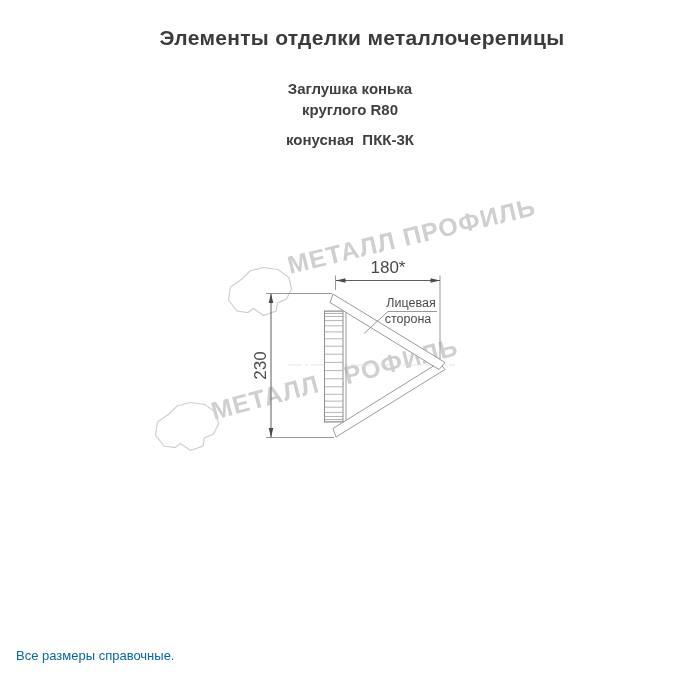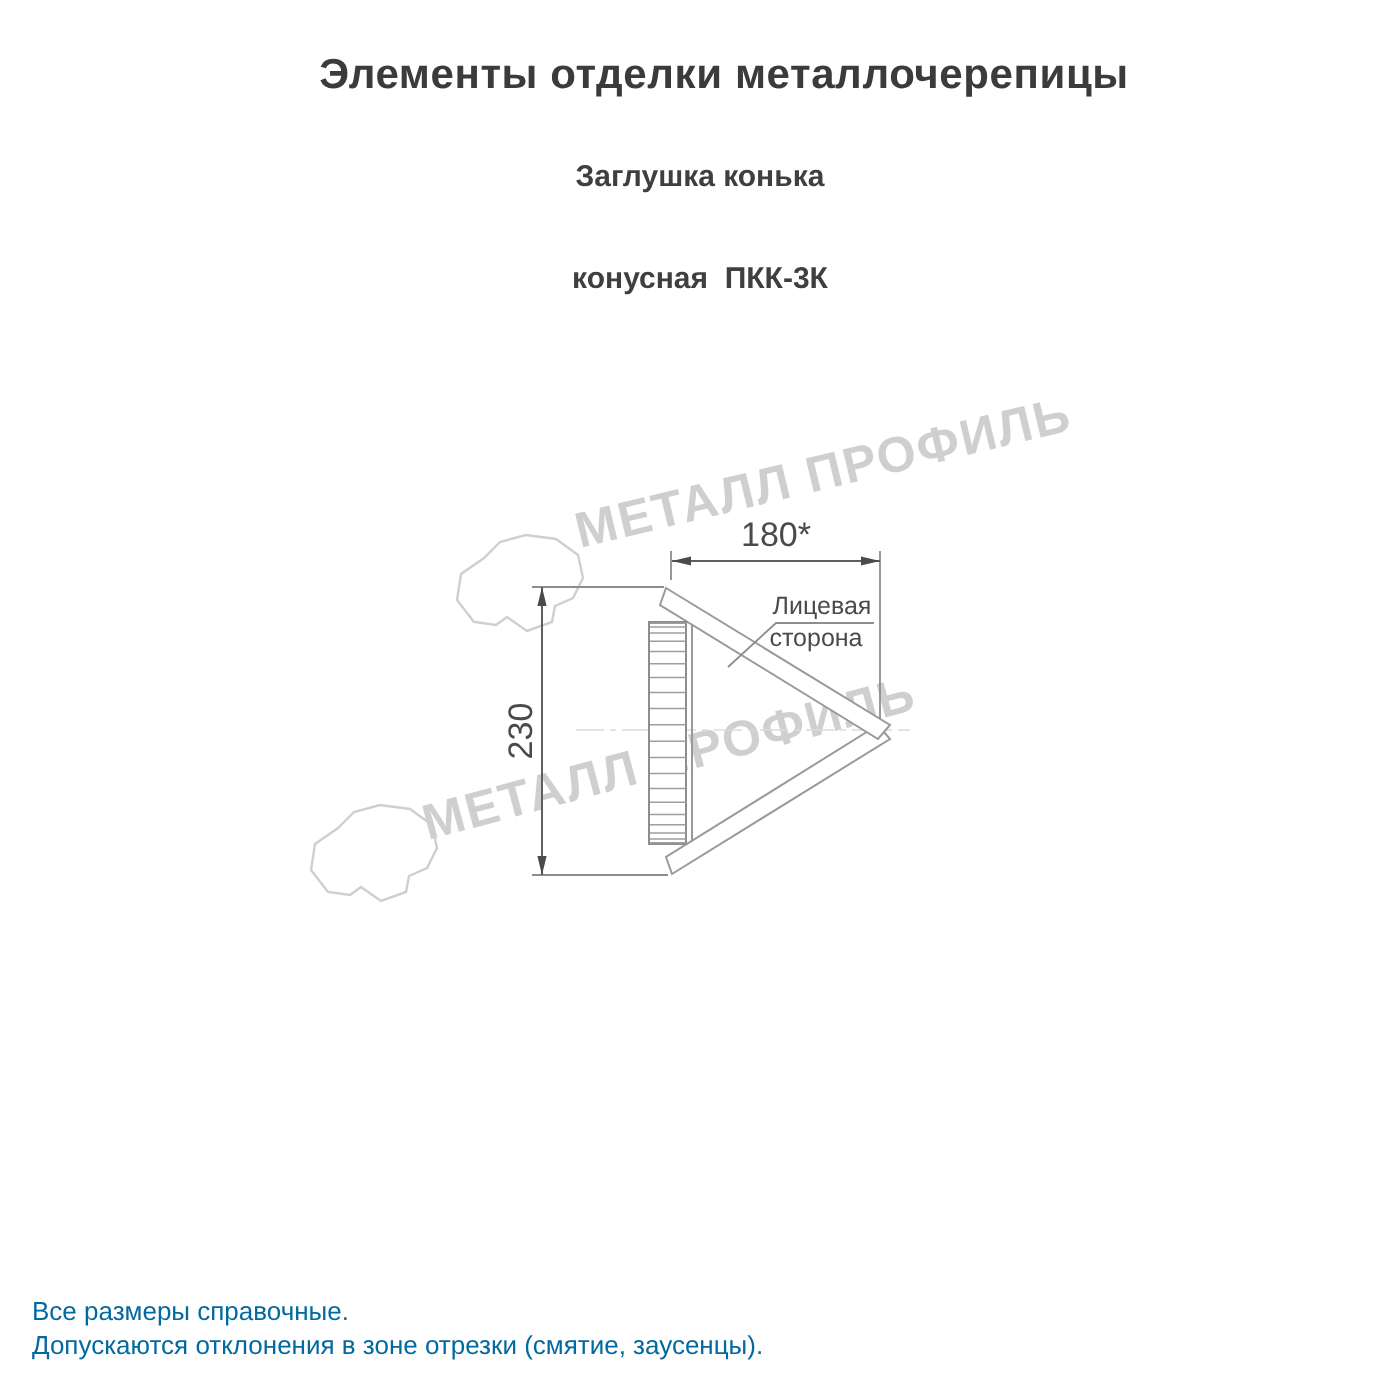--- a/index.html
+++ b/index.html
@@ -47,6 +47,7 @@
 
 <div class="product-block">
   <div>Заглушка конька</div>
+  <div>круглого R80</div>
 </div>
 
 <div class="product-model">конусная  ПКК-3К</div>

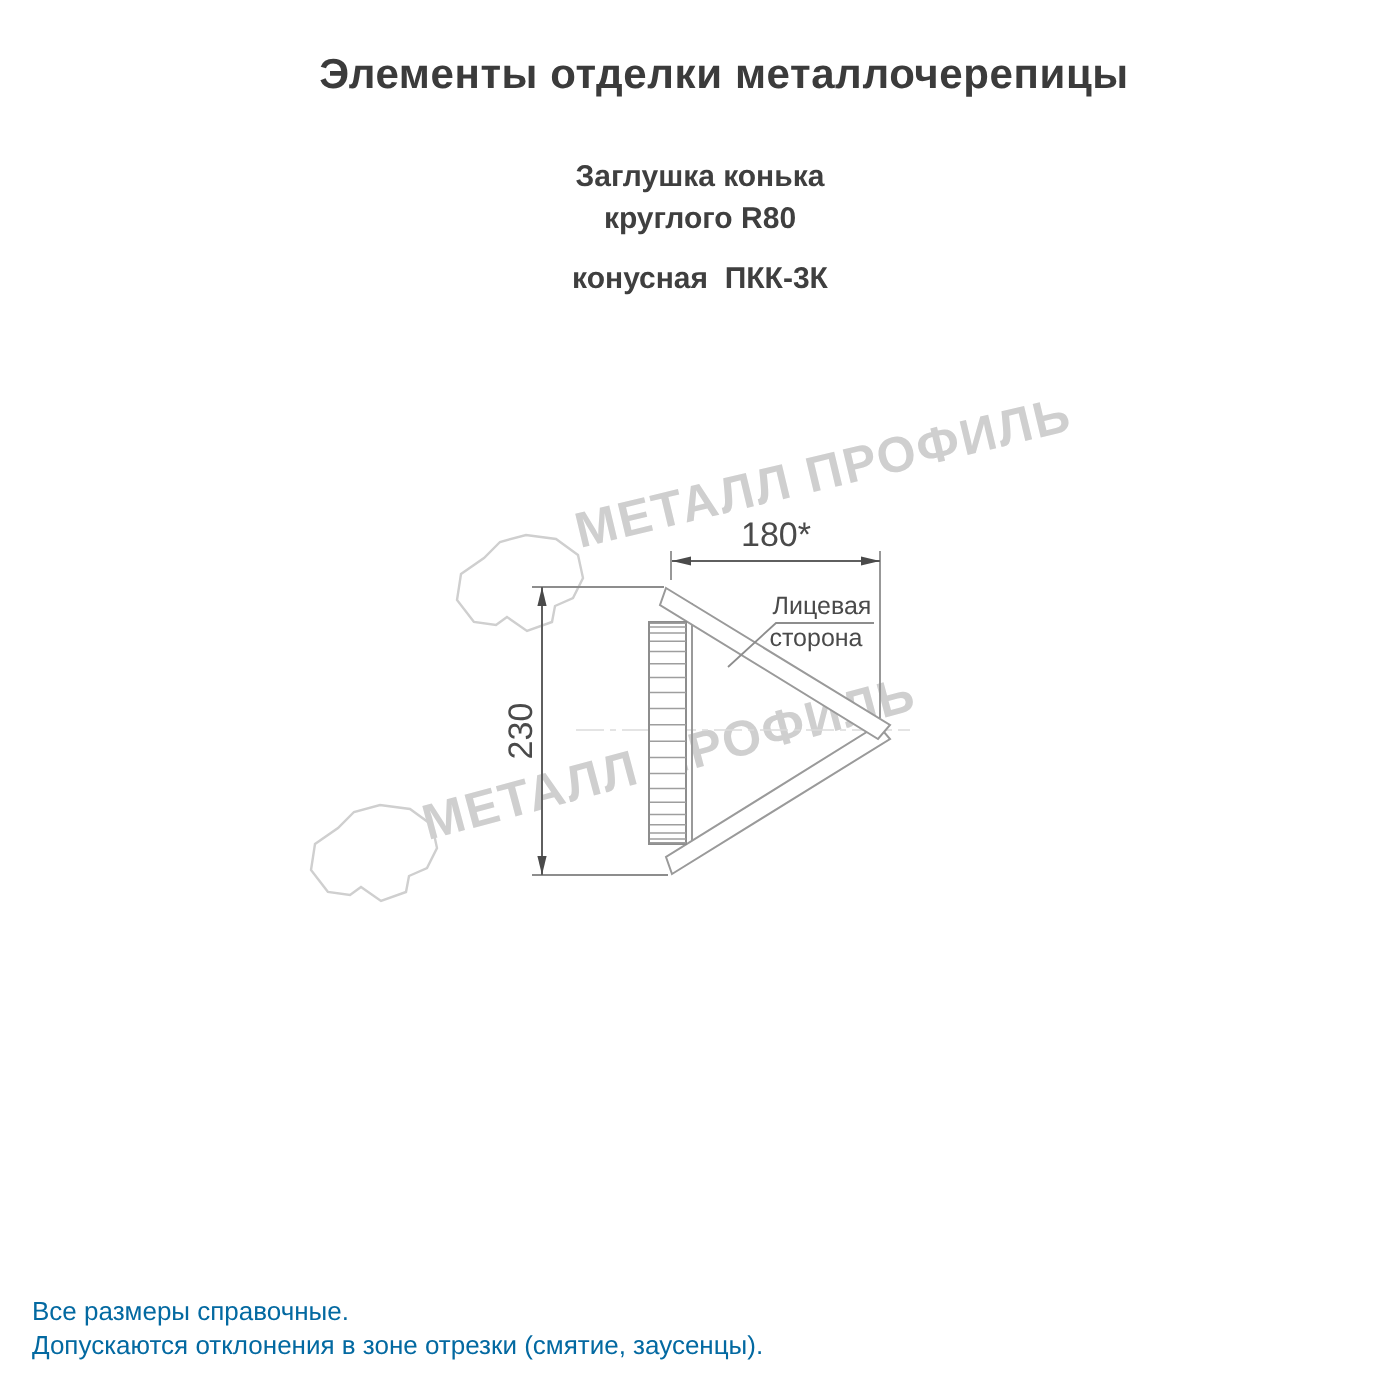--- a/index.html
+++ b/index.html
@@ -126,7 +126,6 @@
 
 <div class="footnotes">
   <div>Все размеры справочные.</div>
-  <div>Допускаются отклонения в зоне отрезки (смятие, заусенцы).</div>
 </div>
 
 </body></html>

